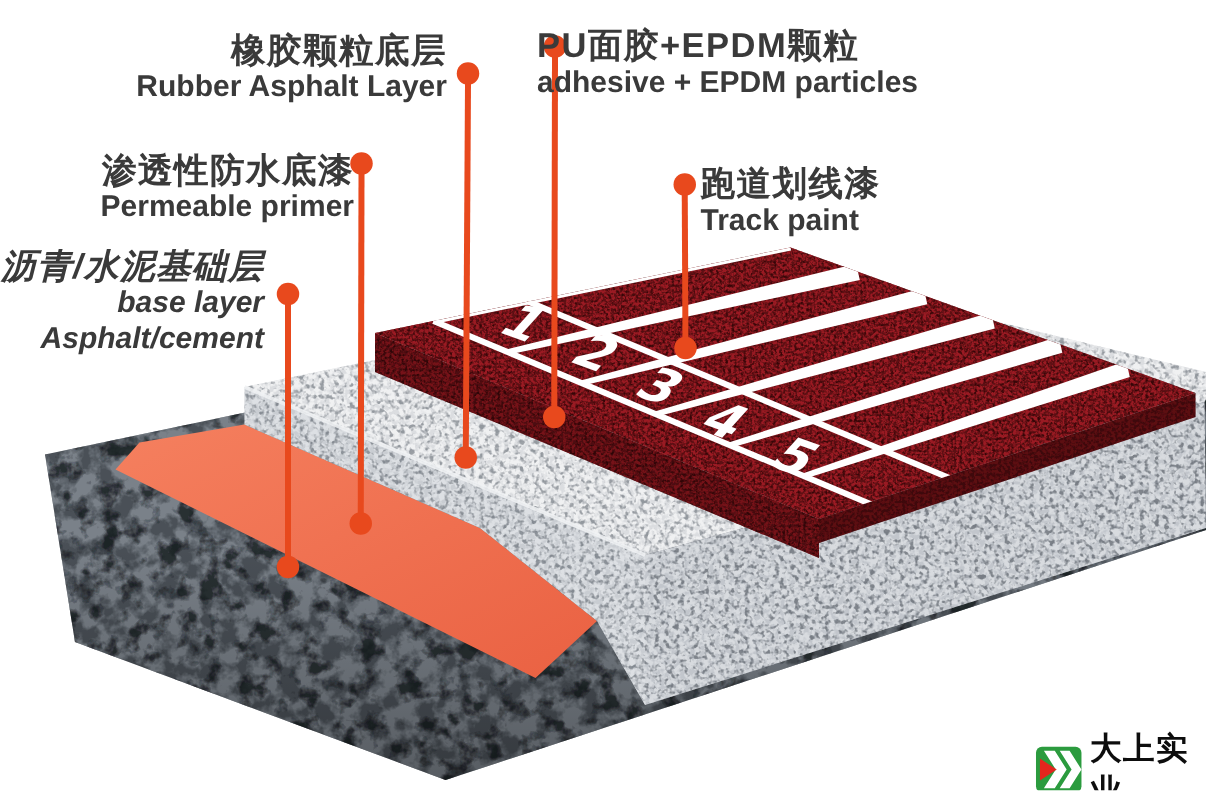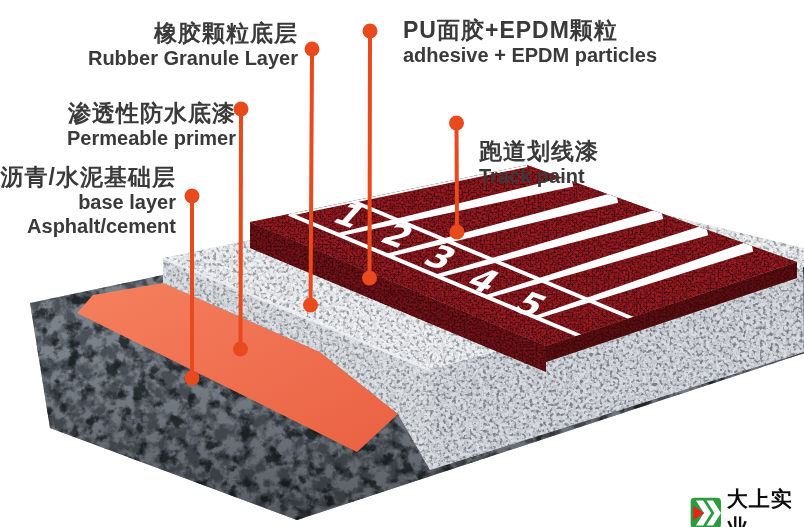--- a/index.html
+++ b/index.html
@@ -24,7 +24,7 @@
   #callout-rubber-granule{top:20px;right:506px;}
   #callout-permeable-primer{top:100px;right:568px;}
   #callout-asphalt-base{top:164px;right:628px;}
-  #callout-pu-surface{top:17px;left:403px;}
+  #callout-pu-surface{top:17px;left:358px;}
   #callout-track-paint{top:109px;left:479px;margin-top:29px;}
   .logo{
     position:absolute;left:690px;top:485px;

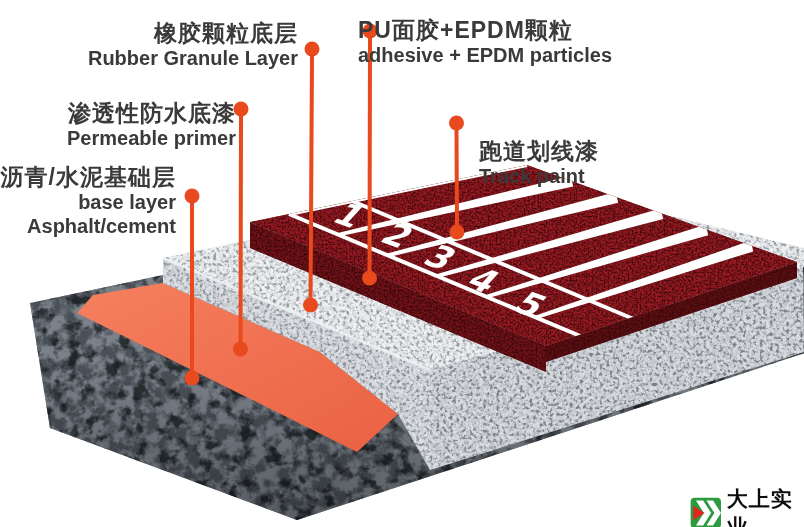--- a/index.html
+++ b/index.html
@@ -218,7 +218,7 @@
 
   <div class="callout align-right" id="callout-rubber-granule">
     <span class="zh">橡胶颗粒底层</span>
-    <span class="en">Rubber Granule Layer</span>
+    <span class="en">Rubber Asphalt Layer</span>
   </div>
 
   <div class="callout align-right" id="callout-permeable-primer">

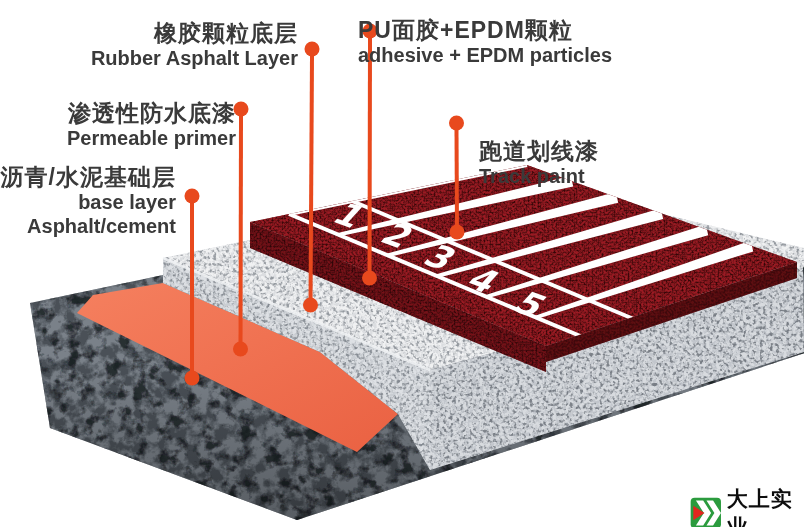--- a/index.html
+++ b/index.html
@@ -25,7 +25,7 @@
   #callout-permeable-primer{top:100px;right:568px;}
   #callout-asphalt-base{top:164px;right:628px;}
   #callout-pu-surface{top:17px;left:358px;}
-  #callout-track-paint{top:109px;left:479px;margin-top:29px;}
+  #callout-track-paint{top:109px;left:467px;}
   .logo{
     position:absolute;left:690px;top:485px;
     display:flex;align-items:center;gap:5px;

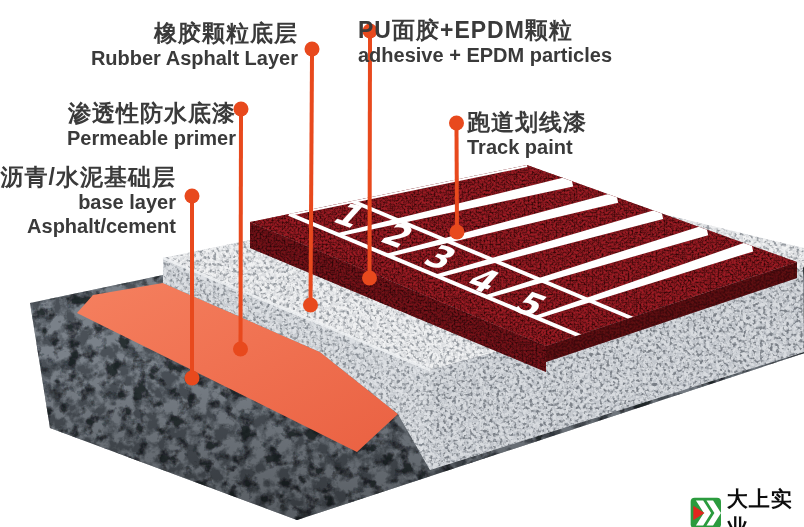--- a/index.html
+++ b/index.html
@@ -23,7 +23,7 @@
   .align-left{text-align:left;}
   #callout-rubber-granule{top:20px;right:506px;}
   #callout-permeable-primer{top:100px;right:568px;}
-  #callout-asphalt-base{top:164px;right:628px;}
+  #callout-asphalt-base{top:164px;right:628px;font-style:italic;}
   #callout-pu-surface{top:17px;left:358px;}
   #callout-track-paint{top:109px;left:467px;}
   .logo{

